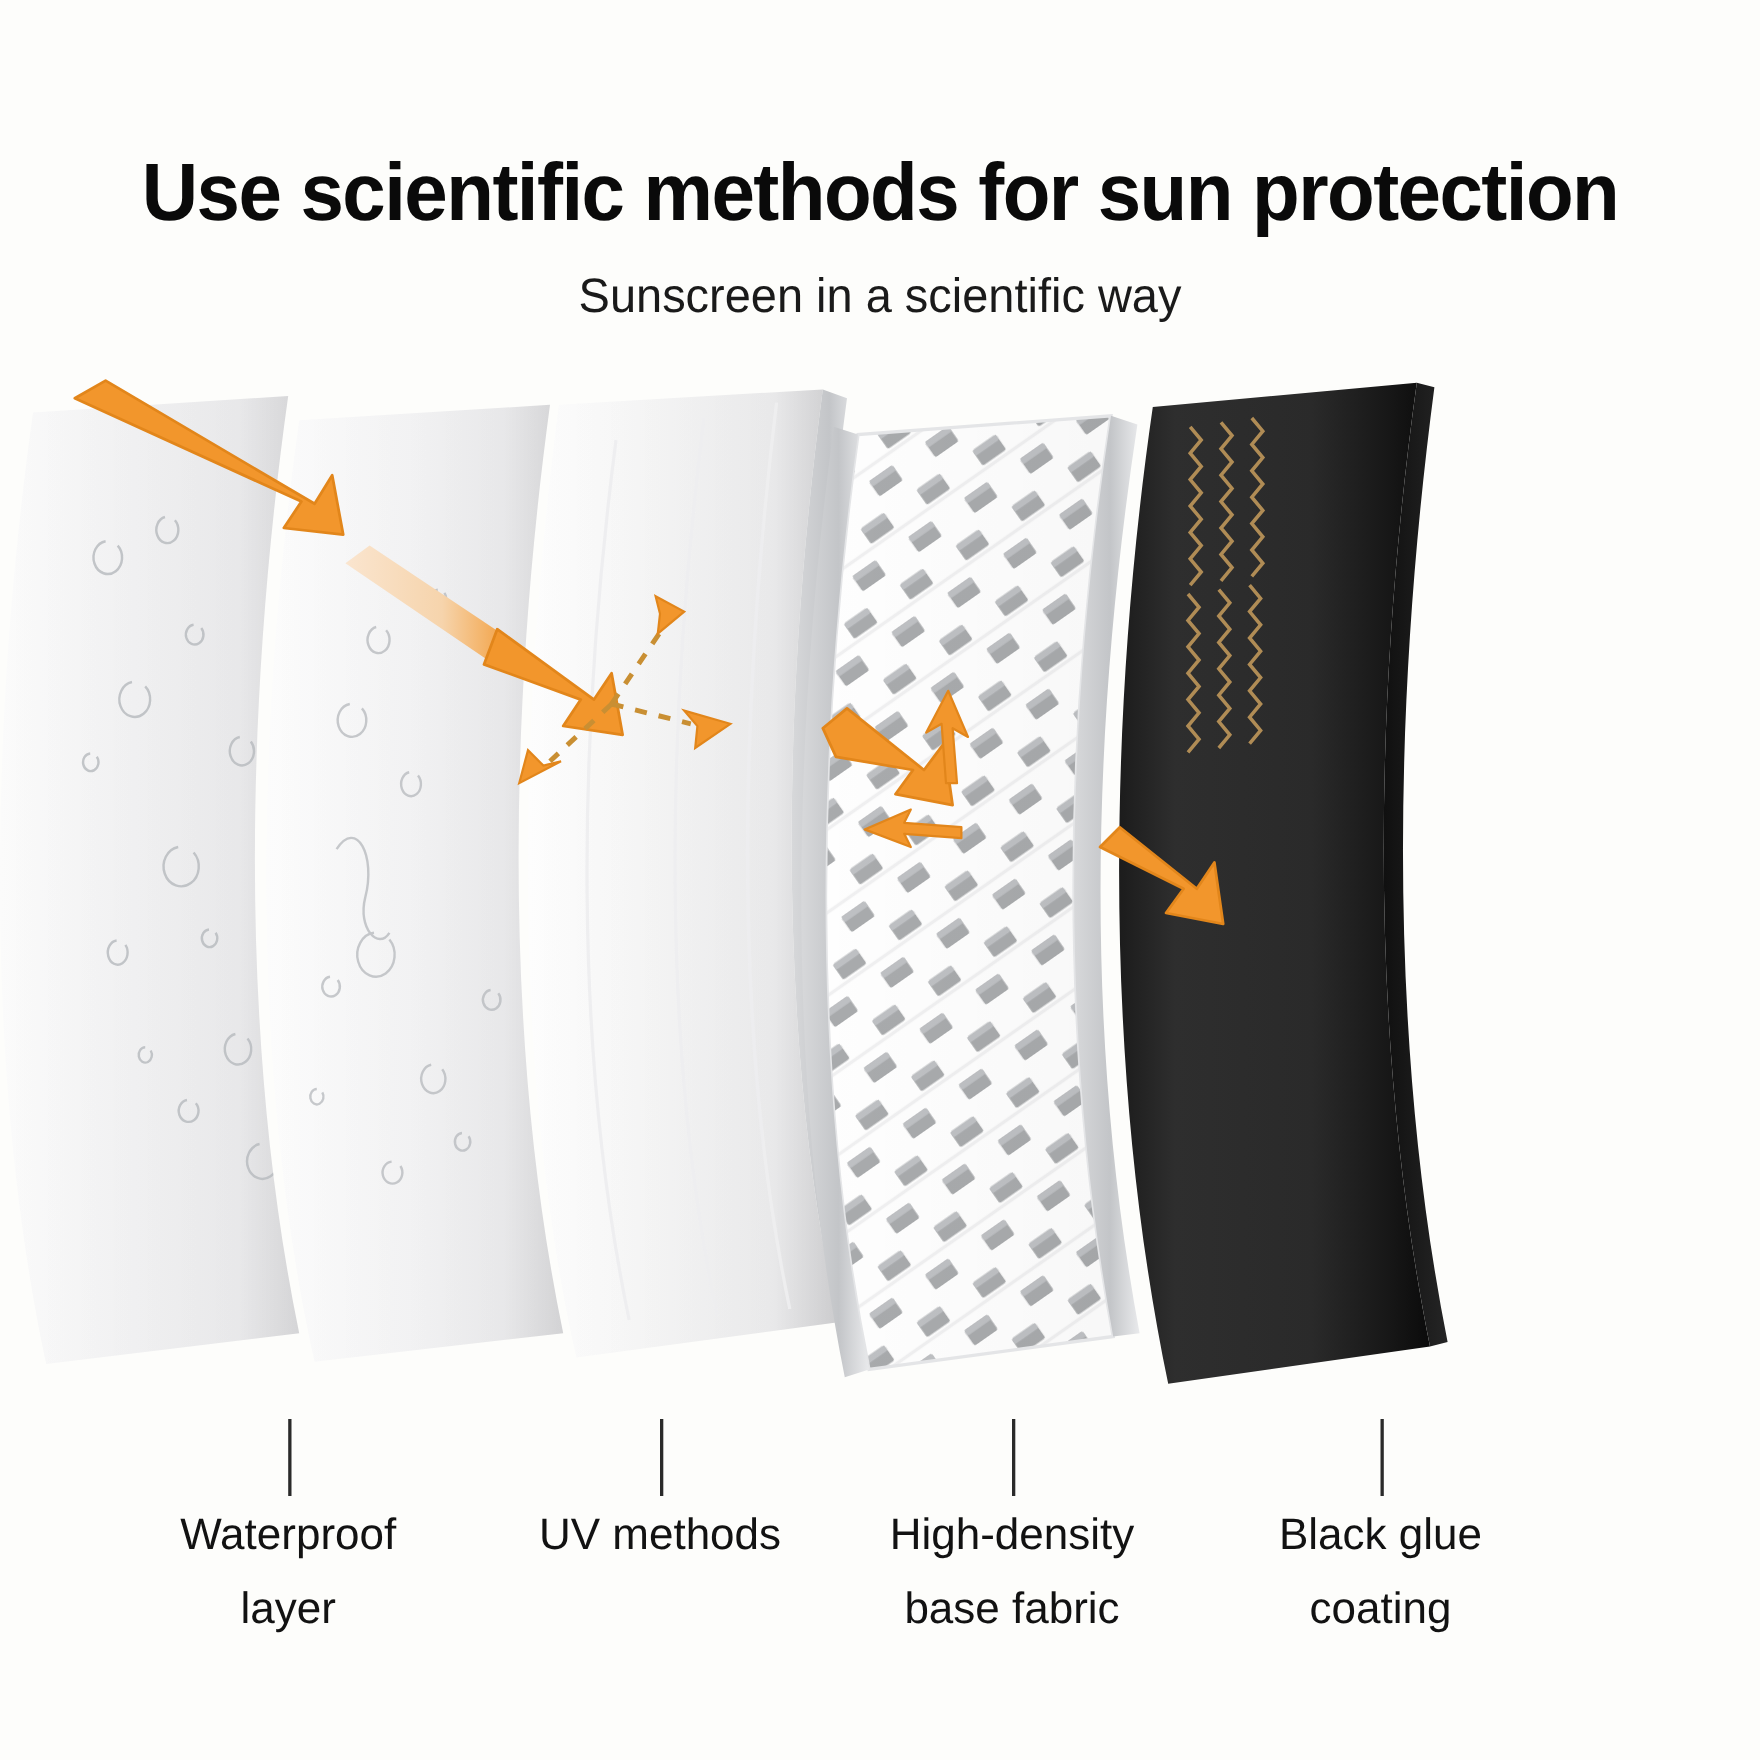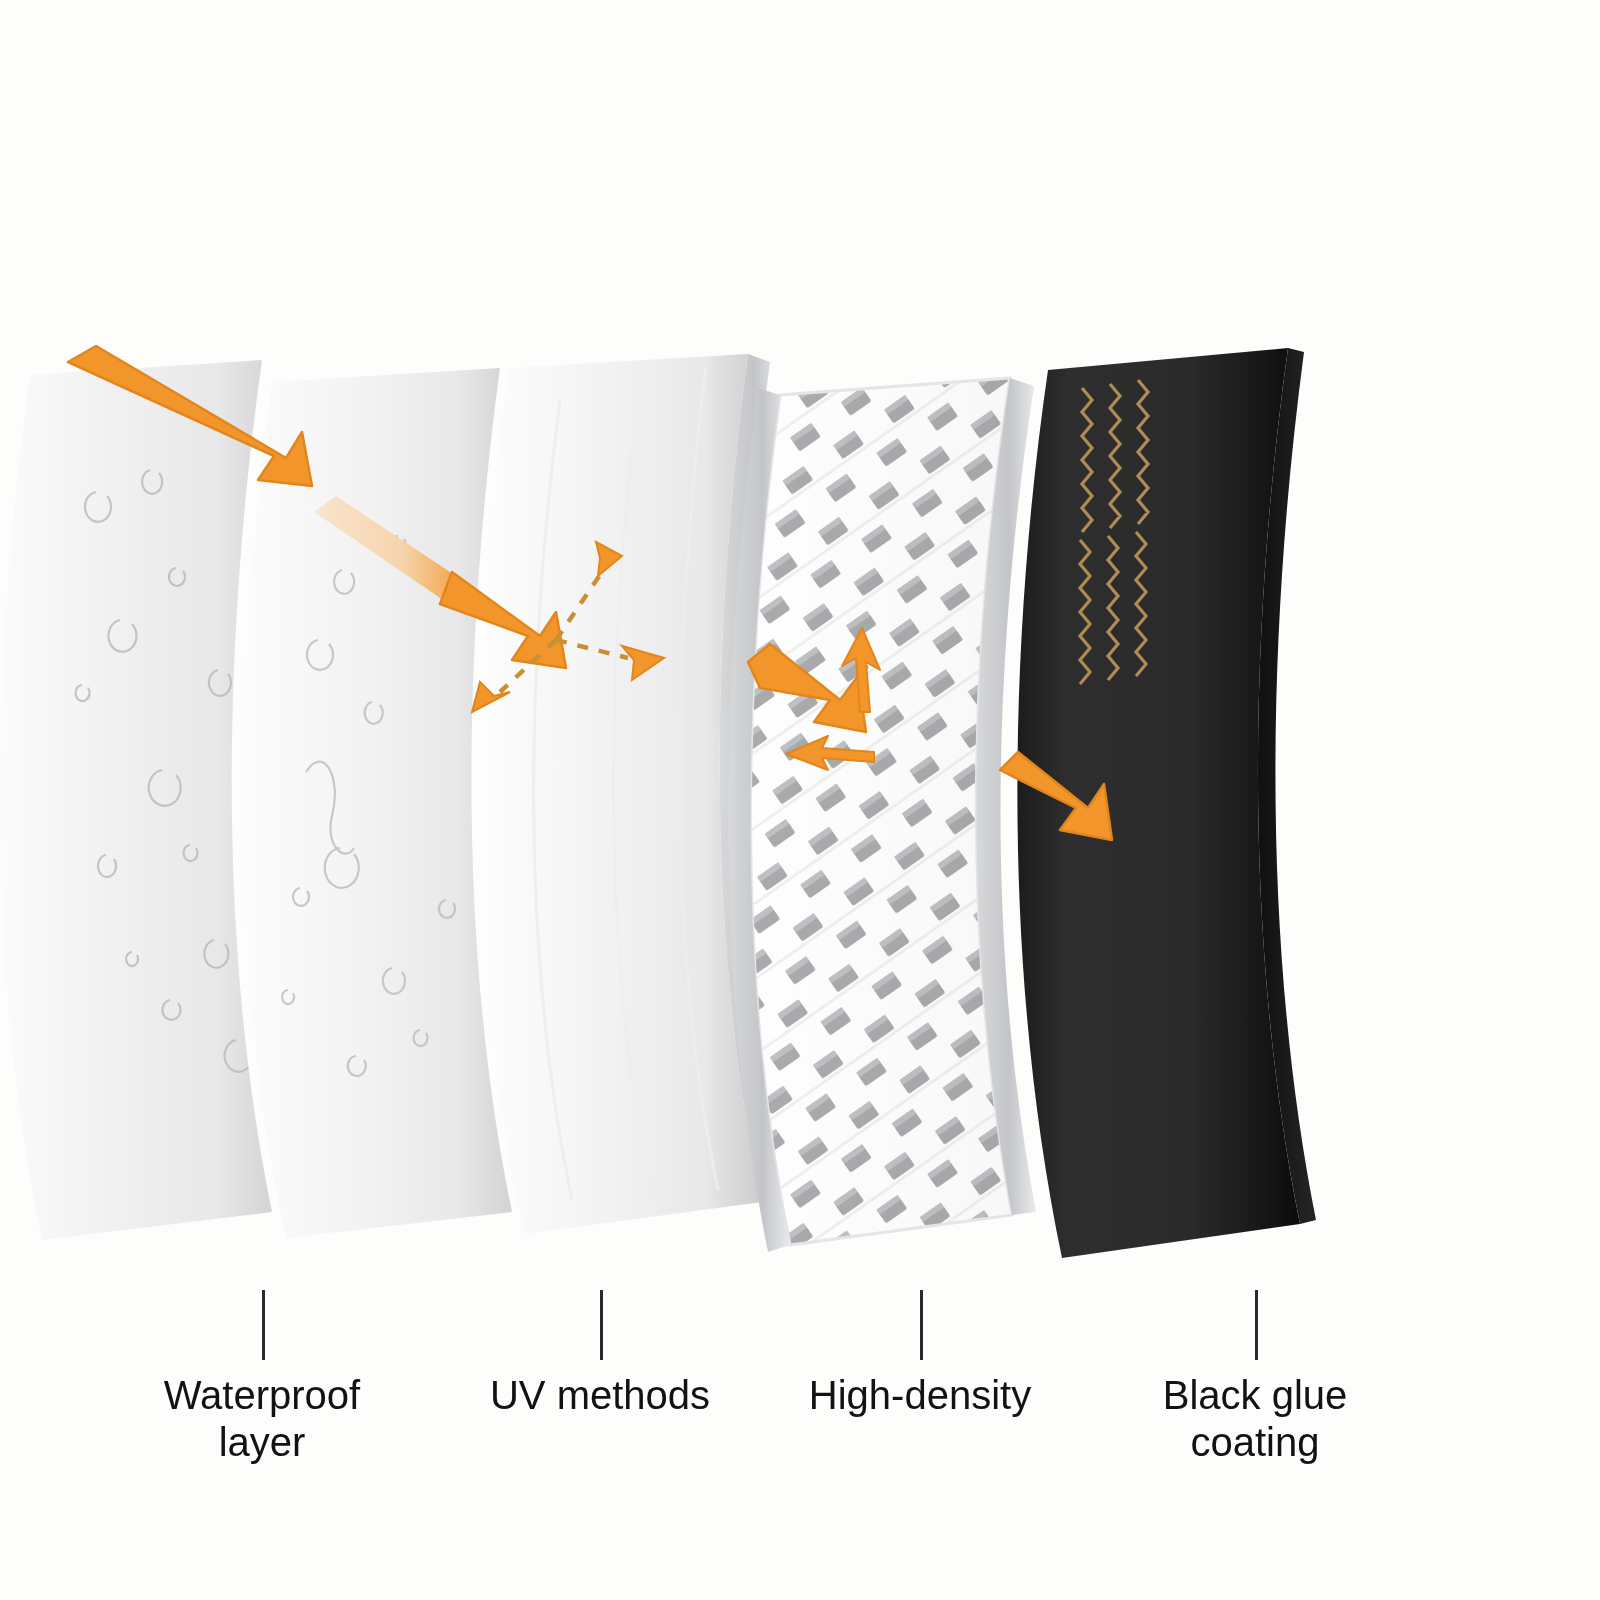--- a/index.html
+++ b/index.html
@@ -90,6 +90,10 @@
 
 <div id="stage">
 
+  <div class="header">
+    <div class="title">Use scientific methods for sun protection</div>
+    <div class="subtitle">Sunscreen in a scientific way</div>
+  </div>
 
   <div class="diagram">
     <svg viewBox="0 0 1600 960" width="1600" height="960">

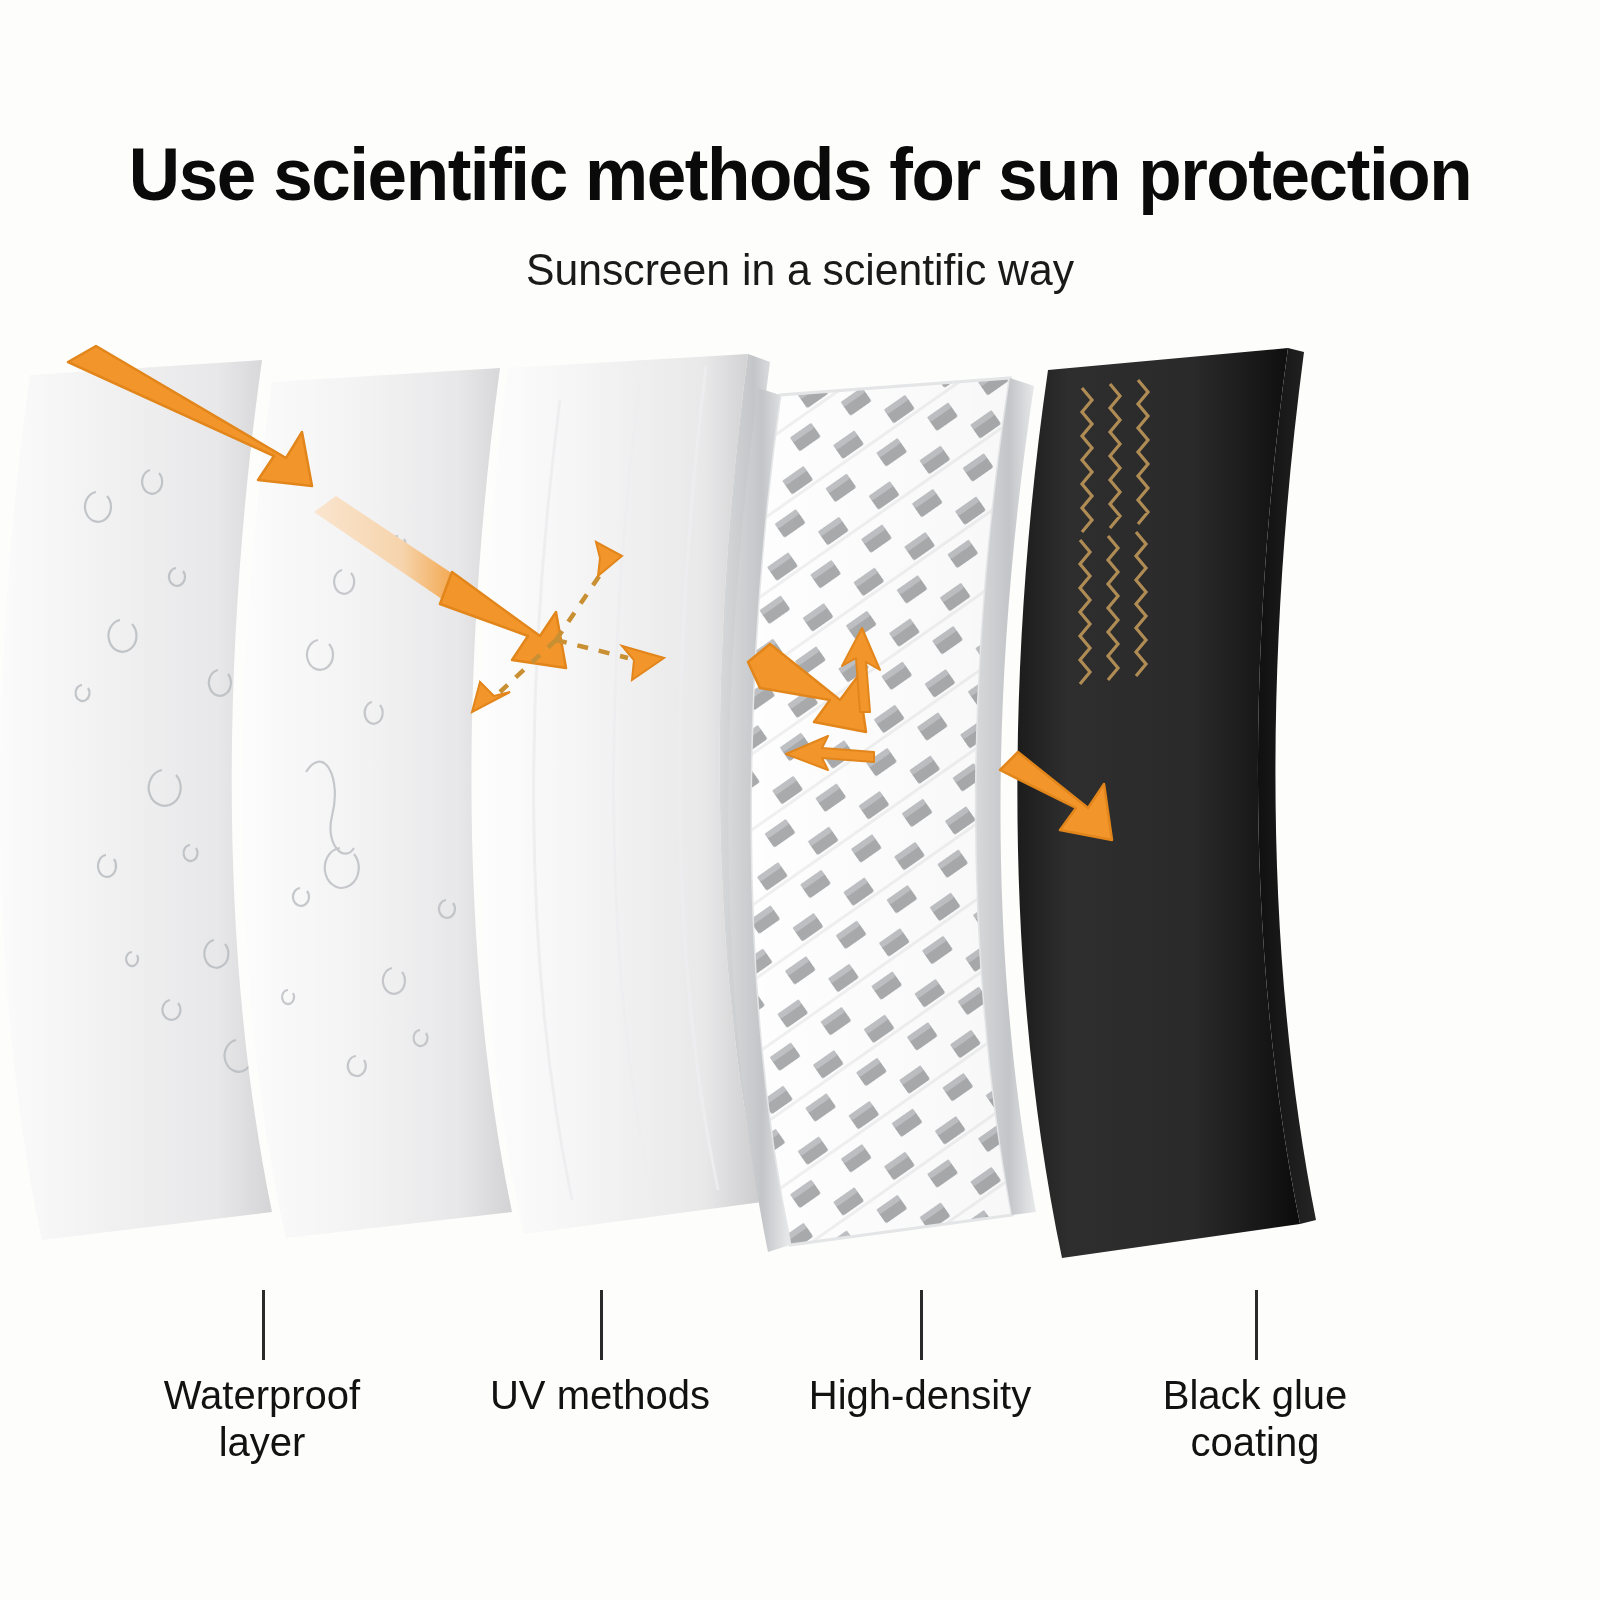--- a/index.html
+++ b/index.html
@@ -83,7 +83,7 @@
     transform: translateX(-50%);
     text-align: center;
   }
-  .legend-text .l2 { display: block; }
+  .legend-text .l2 { display: block; margin-top: 20px; }
 </style>
 </head>
 <body>

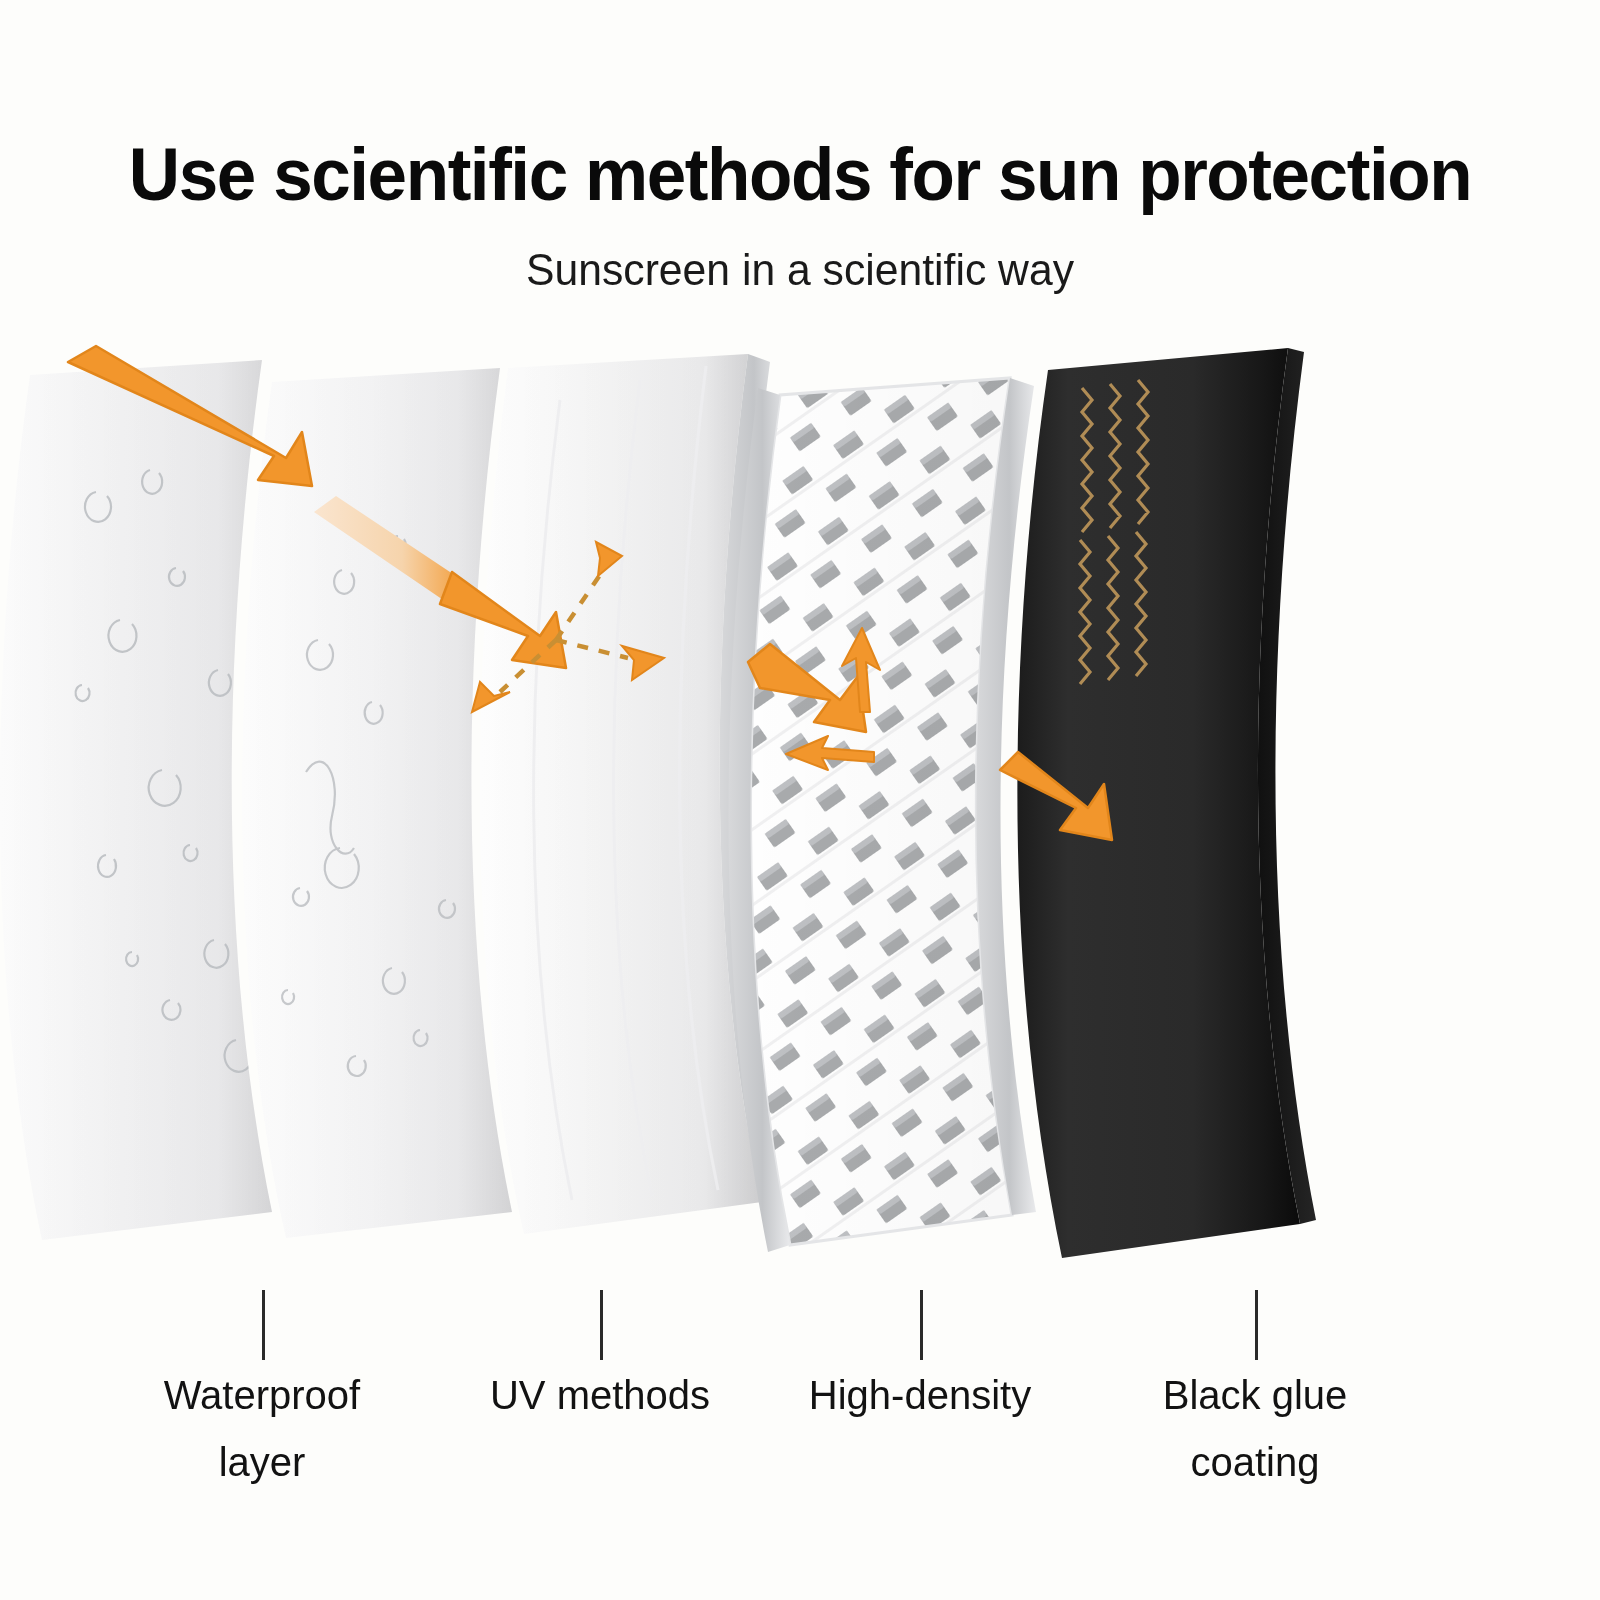--- a/index.html
+++ b/index.html
@@ -325,6 +325,7 @@
       <div class="tick"></div>
       <div class="legend-text">
         <span>High-density</span>
+        <span class="l2">base fabric</span>
       </div>
     </div>
 

